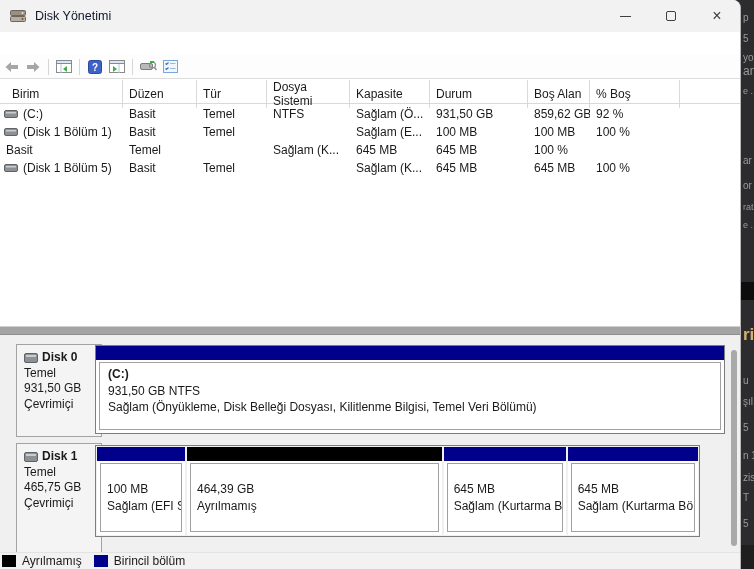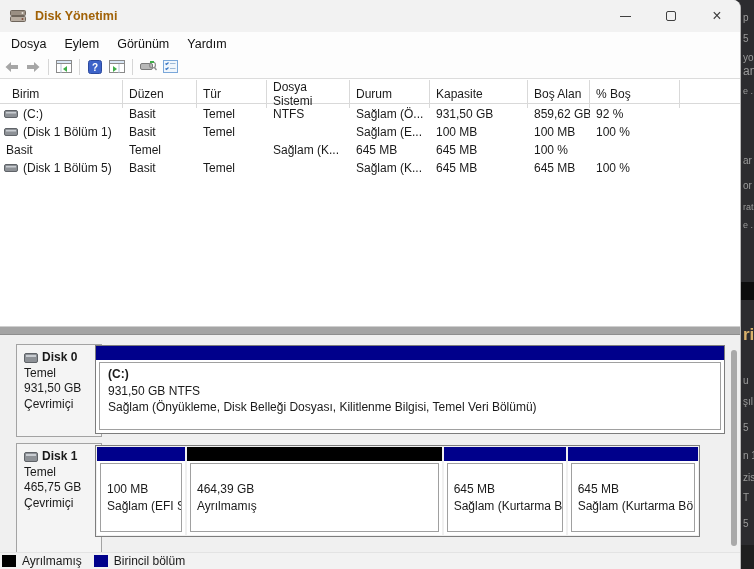--- a/index.html
+++ b/index.html
@@ -27,7 +27,7 @@
   
   .titlebar { position:absolute; left:0; top:0; width:100%; height:32px; background:#f2f2f2; display:flex; align-items:center; }
   .app-icon { margin-left:10px; width:17px; height:14px; flex:none; }
-  .title-text { margin-left:8px; color:#a16207; font-size:12.5px;font-weight:bold; }
+  .title-text { margin-left:8px; color:#0f172a; font-size:12.5px; }
   .win-btns { position:absolute; right:0; top:0; height:32px; display:flex; }
   .win-btn { width:46px; height:32px; display:flex; align-items:center; justify-content:center; color:#404040; }
   .glyph-min { width:11px; height:1px; background:#404040; }

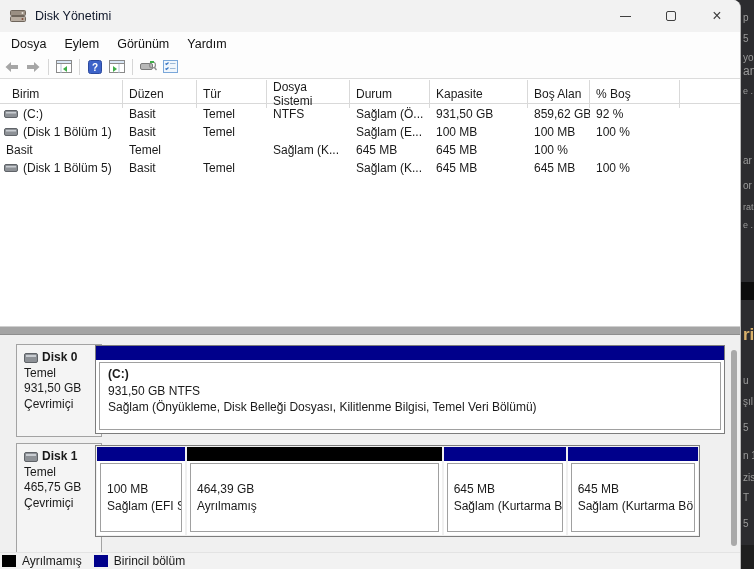--- a/index.html
+++ b/index.html
@@ -134,12 +134,6 @@
     </div>
   </div>
 
-  <div class="menubar">
-    <span class="menu-item">Dosya</span>
-    <span class="menu-item">Eylem</span>
-    <span class="menu-item">Görünüm</span>
-    <span class="menu-item">Yardım</span>
-  </div>
 
   <div class="toolbar">
     <div class="tb-btn">

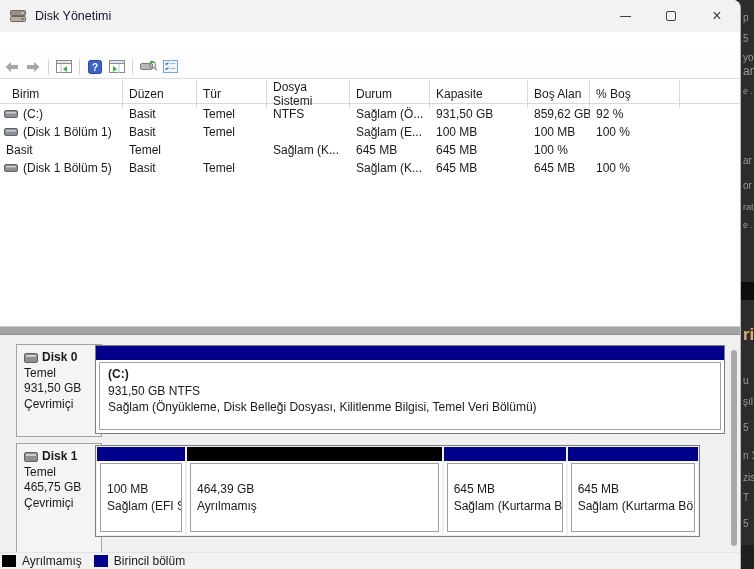--- a/index.html
+++ b/index.html
@@ -196,8 +196,8 @@
       <div class="cell">Düzen</div>
       <div class="cell">Tür</div>
       <div class="cell">Dosya Sistemi</div>
+      <div class="cell">Kapasite</div>
       <div class="cell">Durum</div>
-      <div class="cell">Kapasite</div>
       <div class="cell">Boş Alan</div>
       <div class="cell">% Boş</div>
       <div class="cell"></div>

